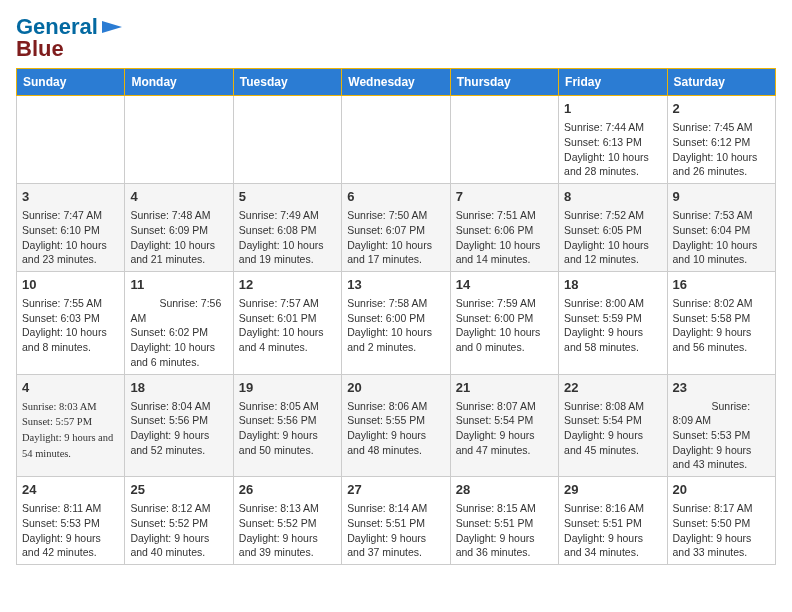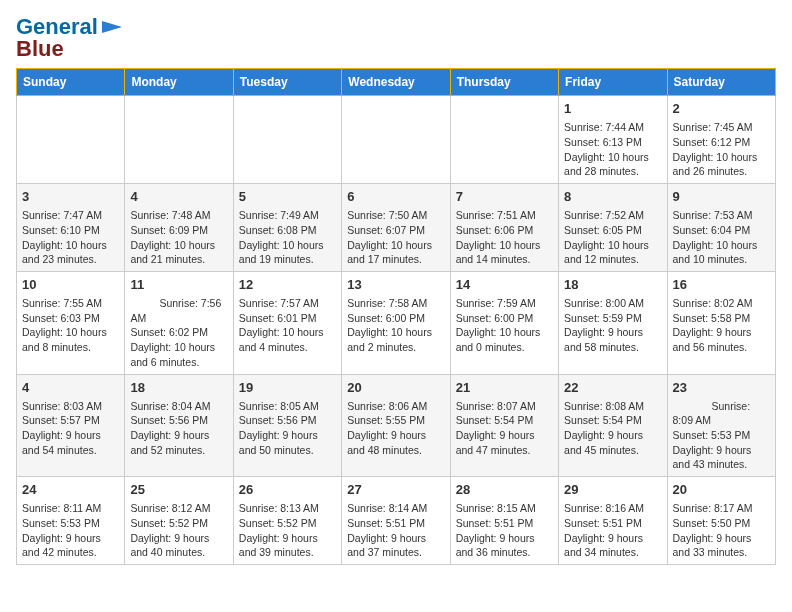--- a/index.html
+++ b/index.html
@@ -177,7 +177,7 @@
 Daylight: 9 hours and 56 minutes.</span></td>
       </tr>
       <tr>
-        <td><span class="day-num">4</span><span style="white-space: pre-line;">Sunrise: 8:03 AM
+        <td><span class="day-num">4</span><span style="white-space: pre-line; font-family: Liberation Serif, serif;">Sunrise: 8:03 AM
 Sunset: 5:57 PM
 Daylight: 9 hours and 54 minutes.</span></td>
         <td><span class="day-num">18</span><span style="white-space: pre-line;">Sunrise: 8:04 AM

